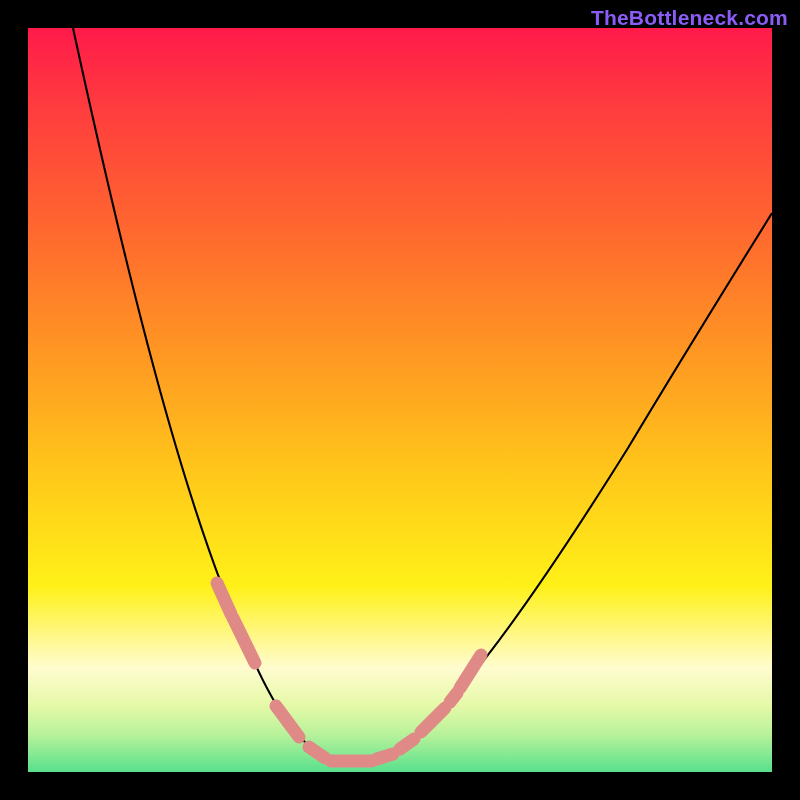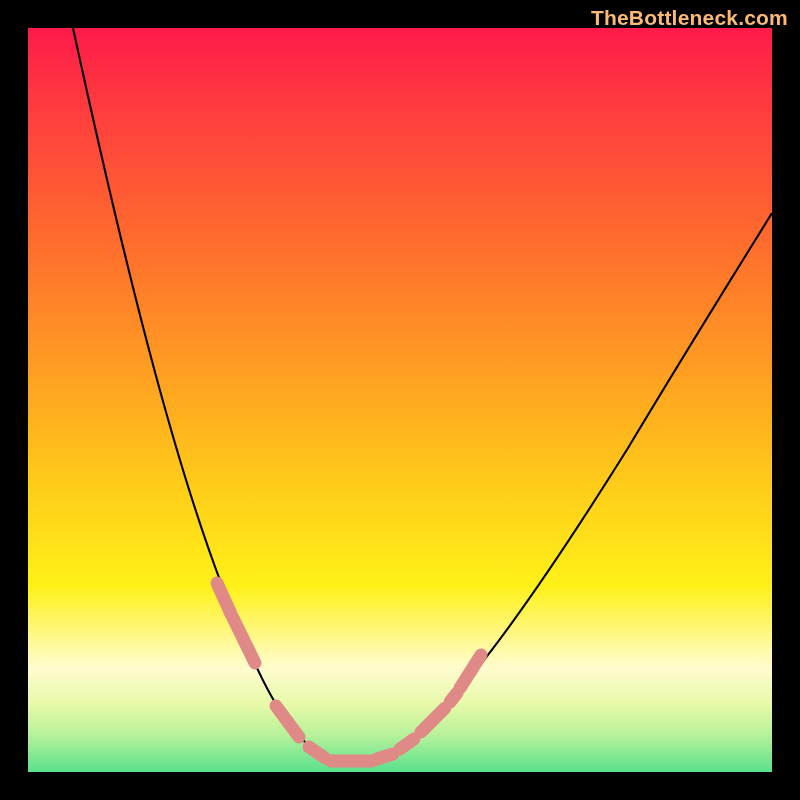--- a/index.html
+++ b/index.html
@@ -21,7 +21,7 @@
     position: absolute;
     top: 6px;
     right: 12px;
-    color: #fdba74;
+    color: #8b5cf6;
     font-size: 21px;
     font-weight: 600;
     letter-spacing: 0.2px;

